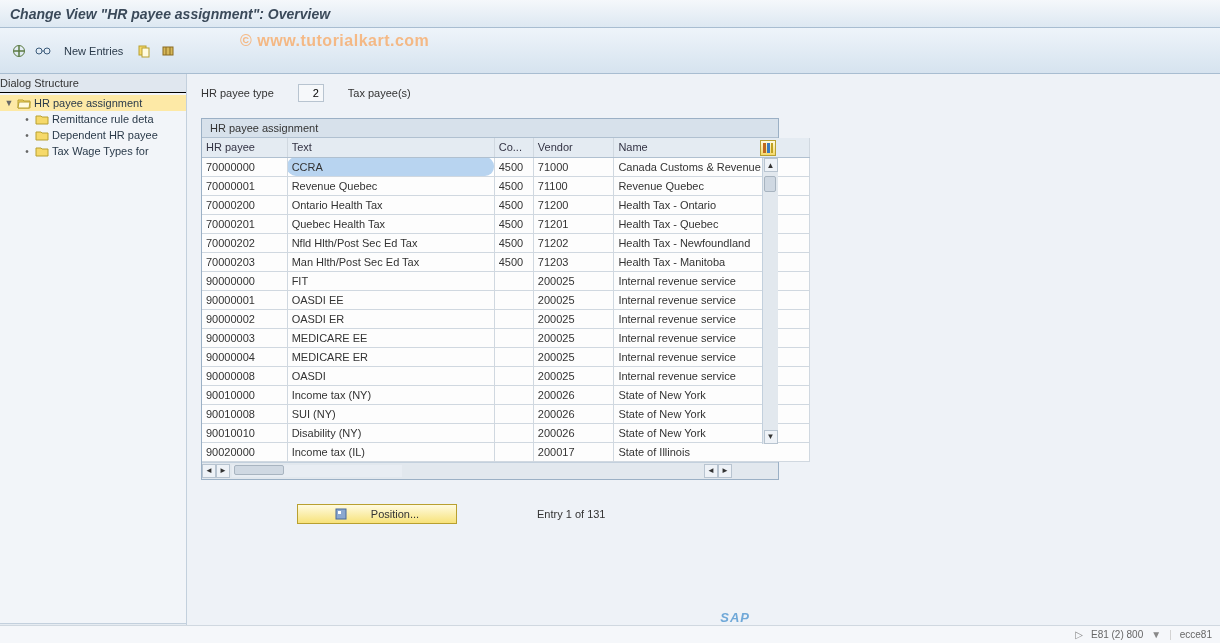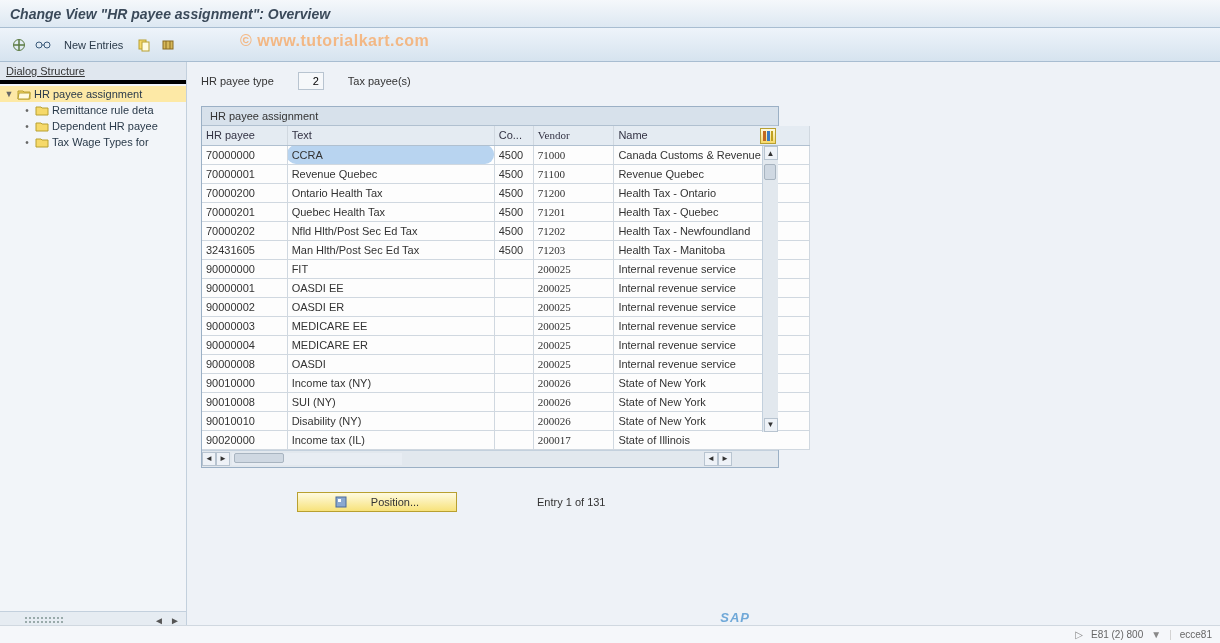--- a/index.html
+++ b/index.html
@@ -29,7 +29,7 @@
   .toolbar {
     background: linear-gradient(to bottom, #eef4fa 0%, #d6e3ef 100%);
     border-bottom: 1px solid #a8bdd1;
-    height: 34px;
+    height: 46px;
     display: flex;
     align-items: center;
     padding: 0 10px;

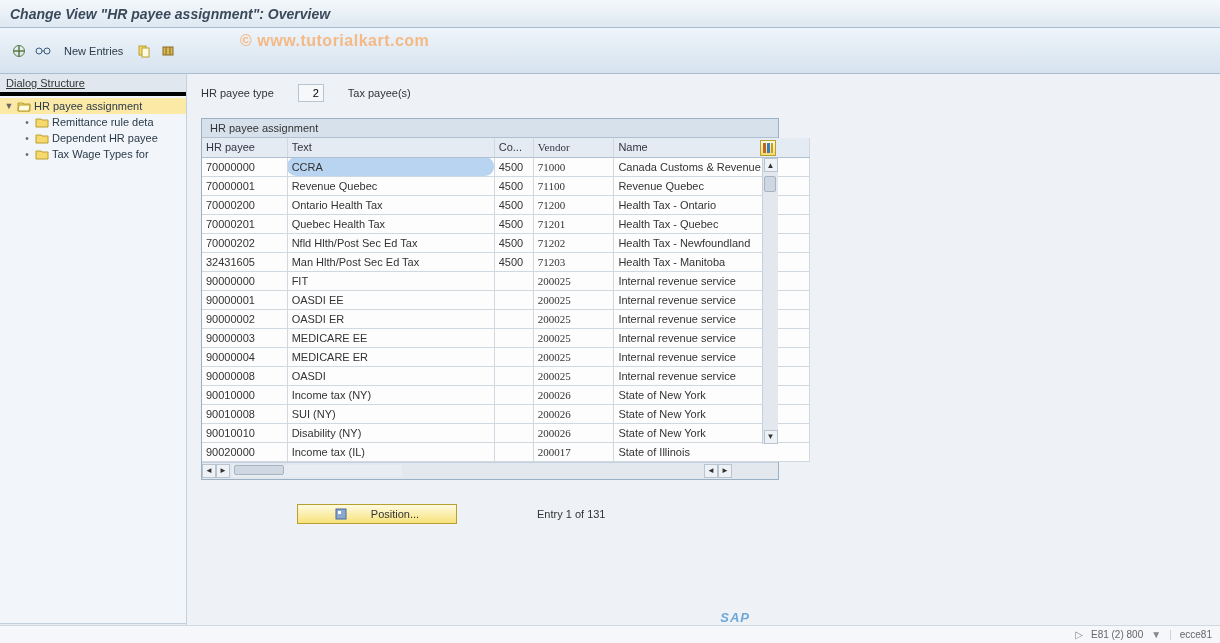--- a/index.html
+++ b/index.html
@@ -75,11 +75,10 @@
   }
   .lp-header {
     background: #e0e7ef;
-    border-bottom: 4px solid #000000;
-    padding: 3px 6px;
+    border-bottom: 1px solid #000000;
+    padding: 3px 0;
     font-size: 11px;
     color: #333;
-    text-decoration: underline;
   }
   .tree {
     flex: 1;

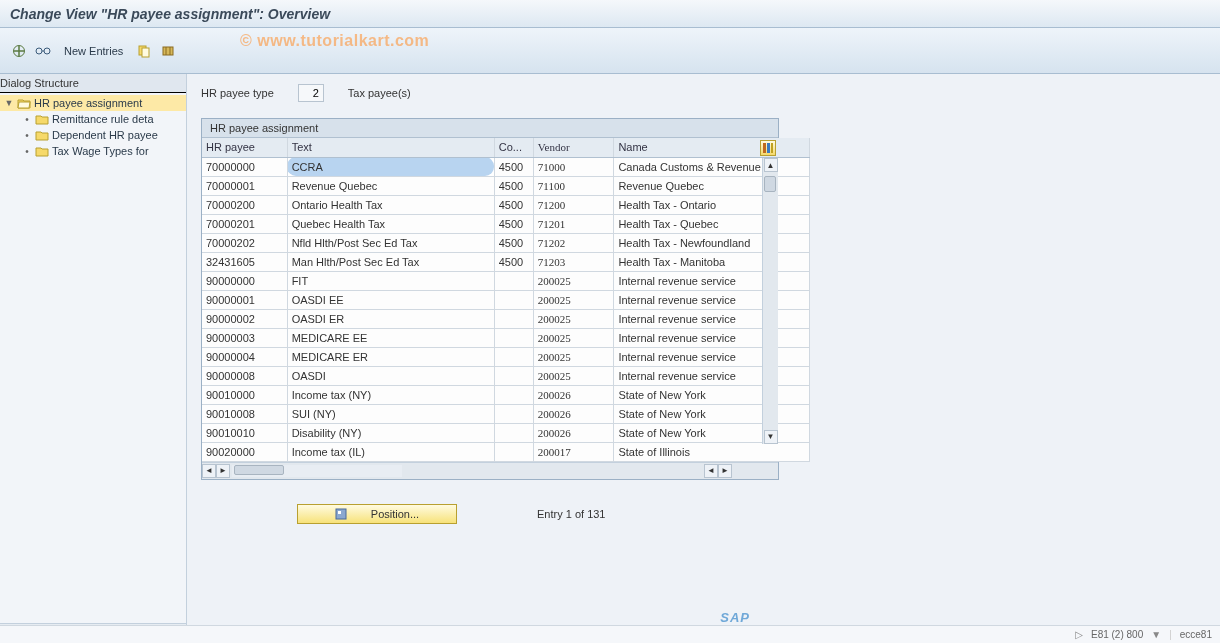--- a/index.html
+++ b/index.html
@@ -200,7 +200,7 @@
   .col-hr { width: 74px; }
   .col-text { width: 180px; }
   .col-co { width: 34px; }
-  .col-vendor { width: 70px; font-family: Liberation Serif, serif; }
+  .col-vendor { width: 70px; }
   .col-name { width: 170px; }
   .corner-btn {
     position: absolute;

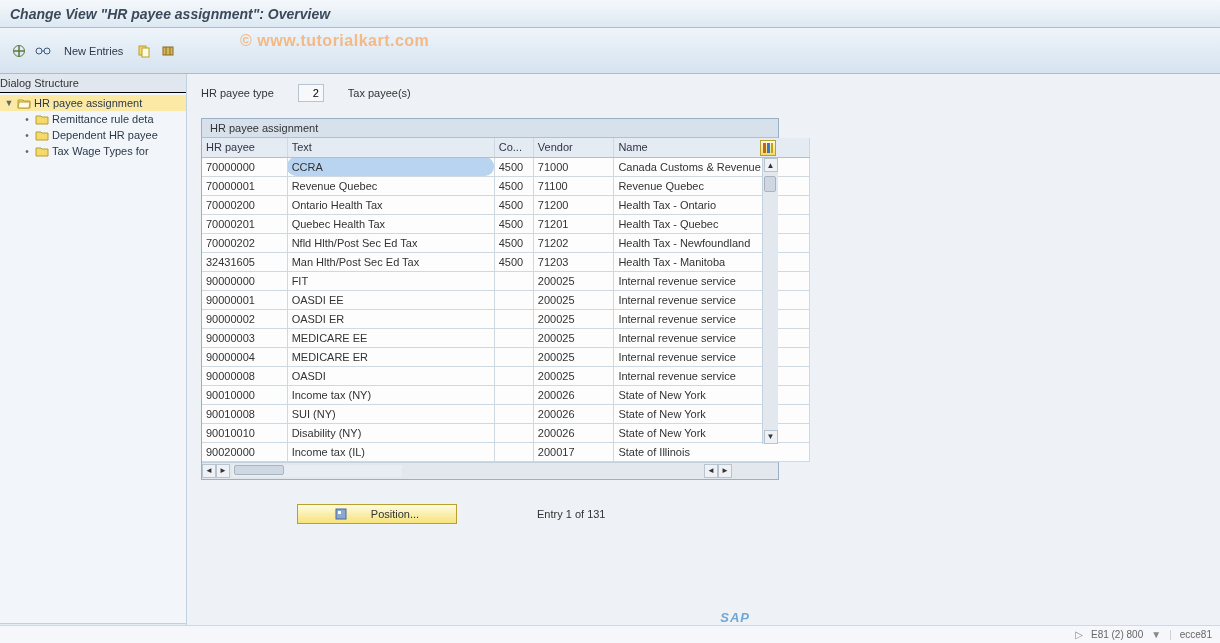--- a/index.html
+++ b/index.html
@@ -438,7 +438,7 @@
                 <td class="col-name">Health Tax - Newfoundland</td>
               </tr>
               <tr>
-                <td class="col-hr">32431605</td>
+                <td class="col-hr">70000203</td>
                 <td class="col-text">Man Hlth/Post Sec Ed Tax</td>
                 <td class="col-co">4500</td>
                 <td class="col-vendor">71203</td>

